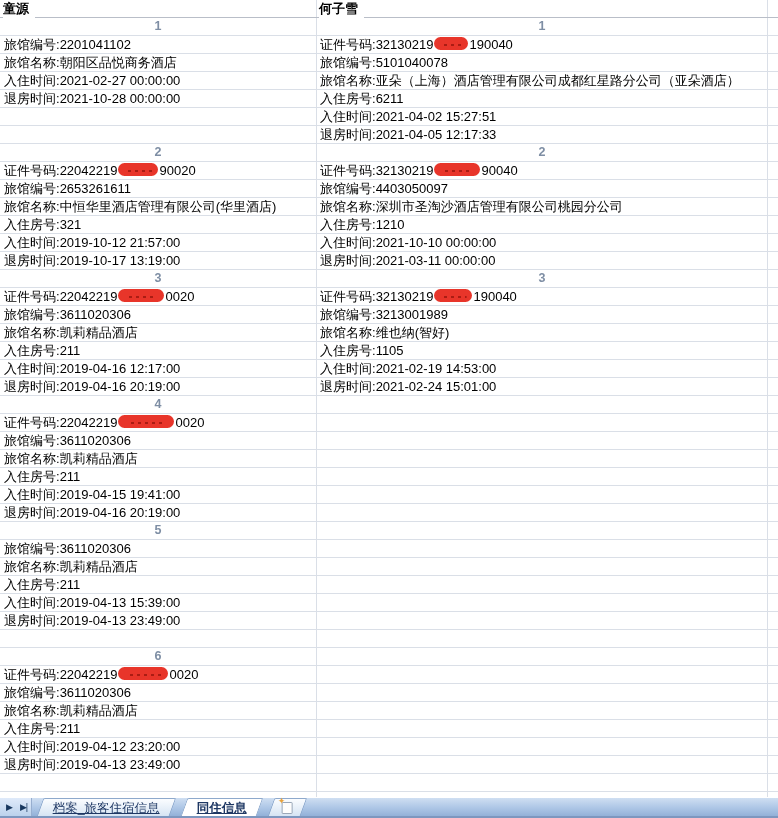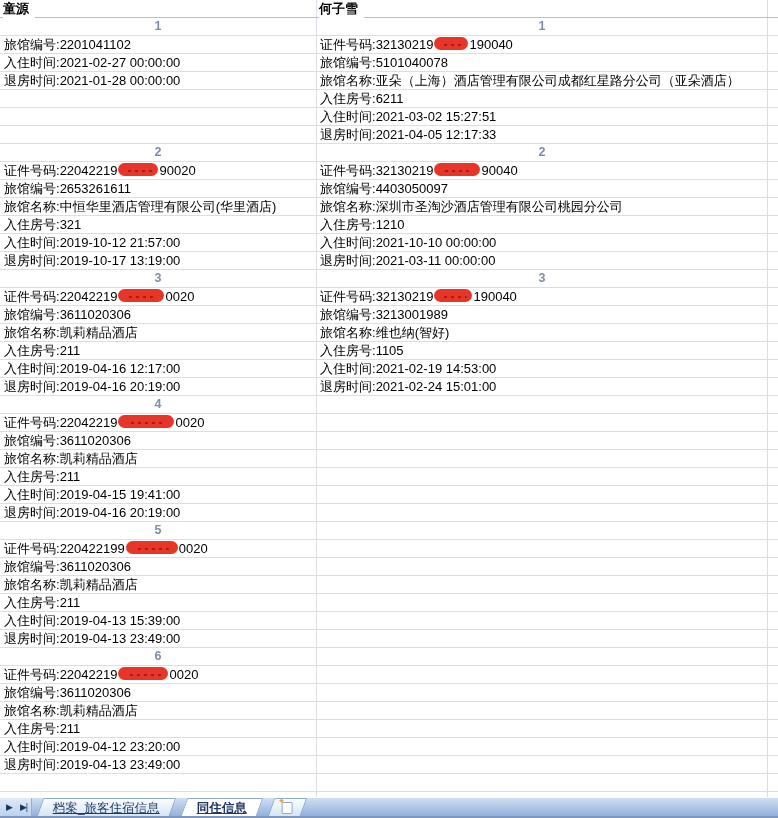--- a/index.html
+++ b/index.html
@@ -94,6 +94,7 @@
     <div class="record">
       <div class="row num">1</div>
       <div class="row"><span>旅馆编号:</span><span>2201041102</span></div>
+      <div class="row"><span>旅馆名称:</span><span>朝阳区品悦商务酒店</span></div>
       <div class="row"><span>入住时间:</span><span>2021-02-27 00:00:00</span></div>
       <div class="row"><span>退房时间:</span><span>2021-01-28 00:00:00</span></div>
     </div>

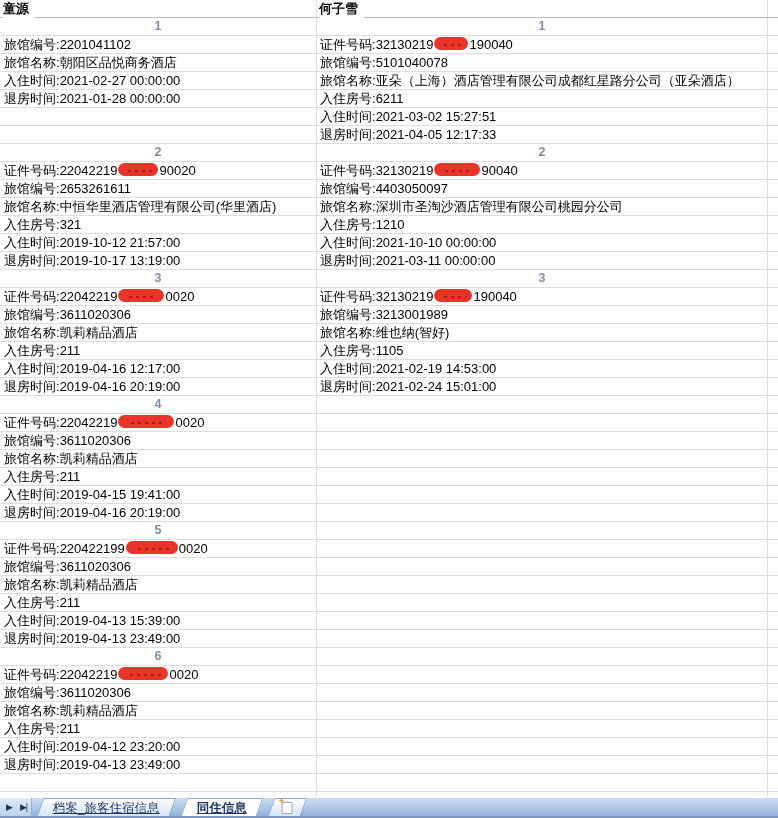--- a/index.html
+++ b/index.html
@@ -96,7 +96,7 @@
       <div class="row"><span>旅馆编号:</span><span>2201041102</span></div>
       <div class="row"><span>旅馆名称:</span><span>朝阳区品悦商务酒店</span></div>
       <div class="row"><span>入住时间:</span><span>2021-02-27 00:00:00</span></div>
-      <div class="row"><span>退房时间:</span><span>2021-01-28 00:00:00</span></div>
+      <div class="row"><span>退房时间:</span><span>2021-10-28 00:00:00</span></div>
     </div>
 
     <div class="record">

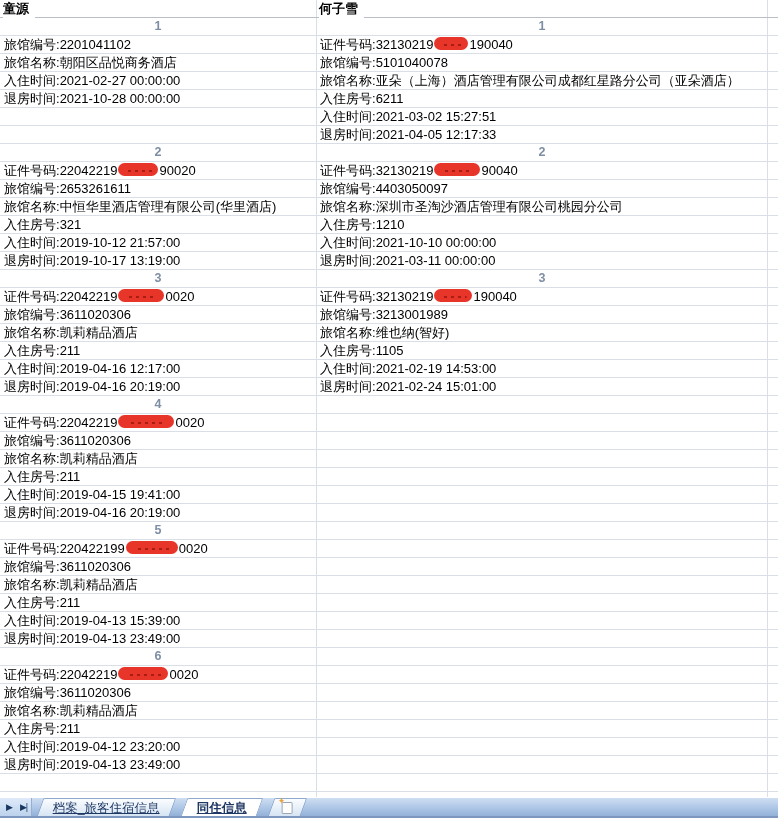--- a/index.html
+++ b/index.html
@@ -159,7 +159,7 @@
       <div class="row"><span>旅馆编号:</span><span>5101040078</span></div>
       <div class="row"><span>旅馆名称:</span><span>亚朵（上海）酒店管理有限公司成都红星路分公司（亚朵酒店）</span></div>
       <div class="row"><span>入住房号:</span><span>6211</span></div>
-      <div class="row"><span>入住时间:</span><span>2021-03-02 15:27:51</span></div>
+      <div class="row"><span>入住时间:</span><span>2021-04-02 15:27:51</span></div>
       <div class="row"><span>退房时间:</span><span>2021-04-05 12:17:33</span></div>
     </div>
 

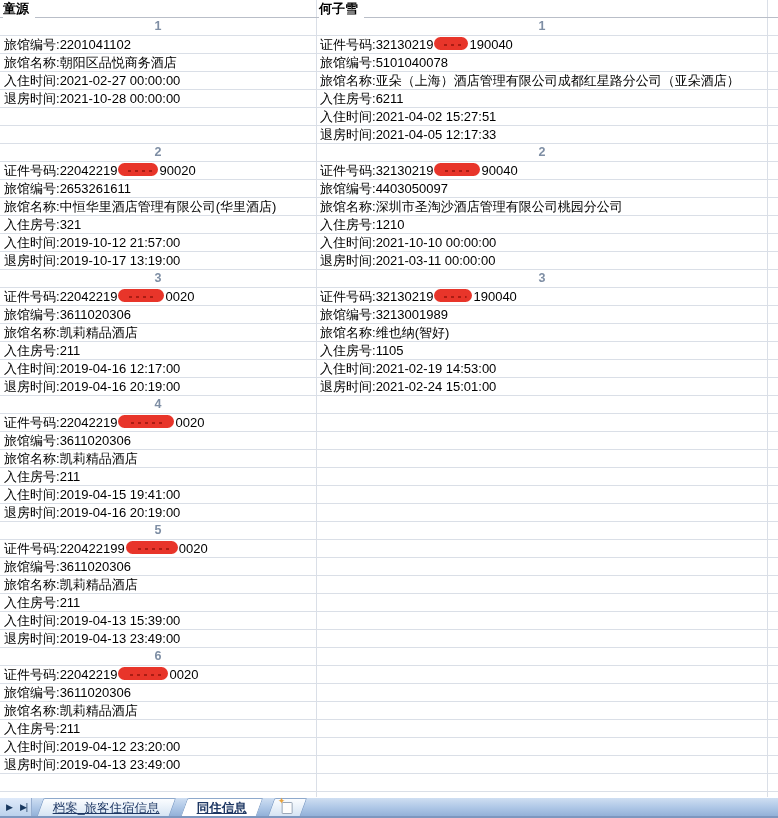--- a/index.html
+++ b/index.html
@@ -131,7 +131,6 @@
 
     <div class="record">
       <div class="row num">5</div>
-      <div class="row"><span>证件号码:</span><span>220422199</span><span class="redact" style="width: 52px;"></span><span>0020</span></div>
       <div class="row"><span>旅馆编号:</span><span>3611020306</span></div>
       <div class="row"><span>旅馆名称:</span><span>凯莉精品酒店</span></div>
       <div class="row"><span>入住房号:</span><span>211</span></div>

